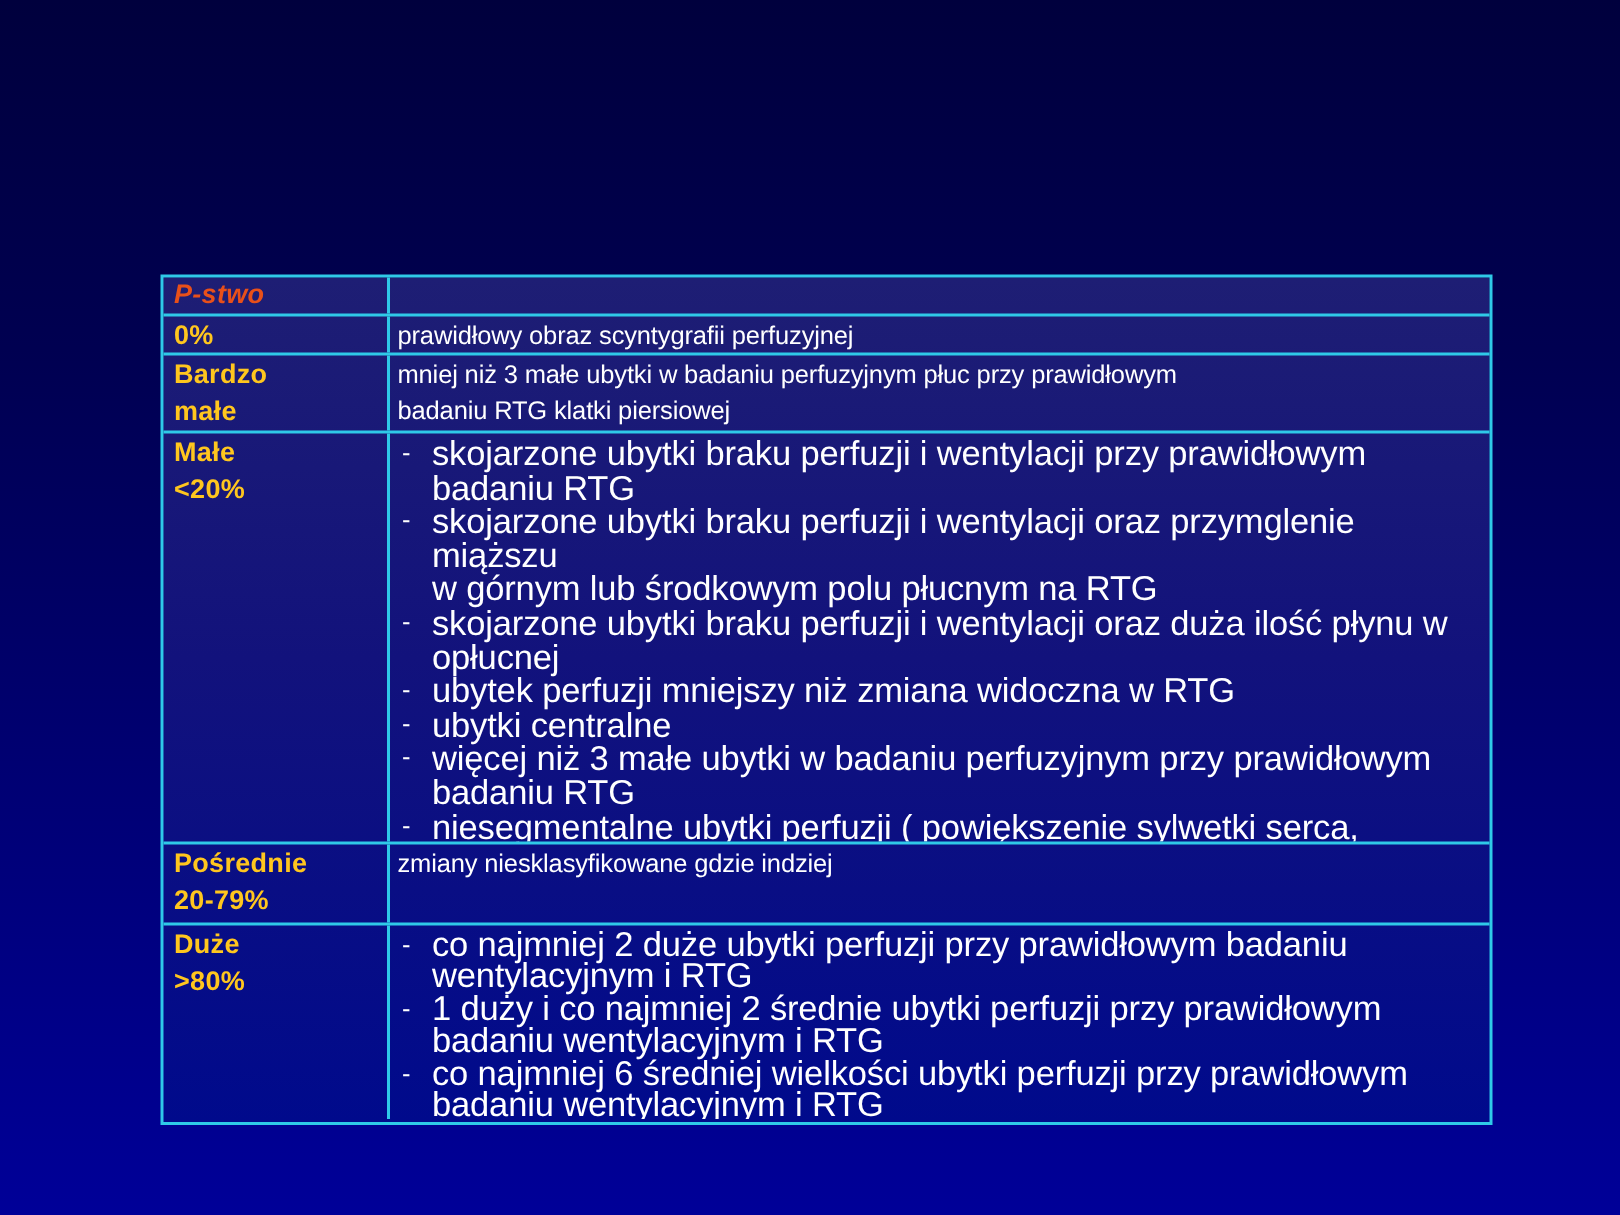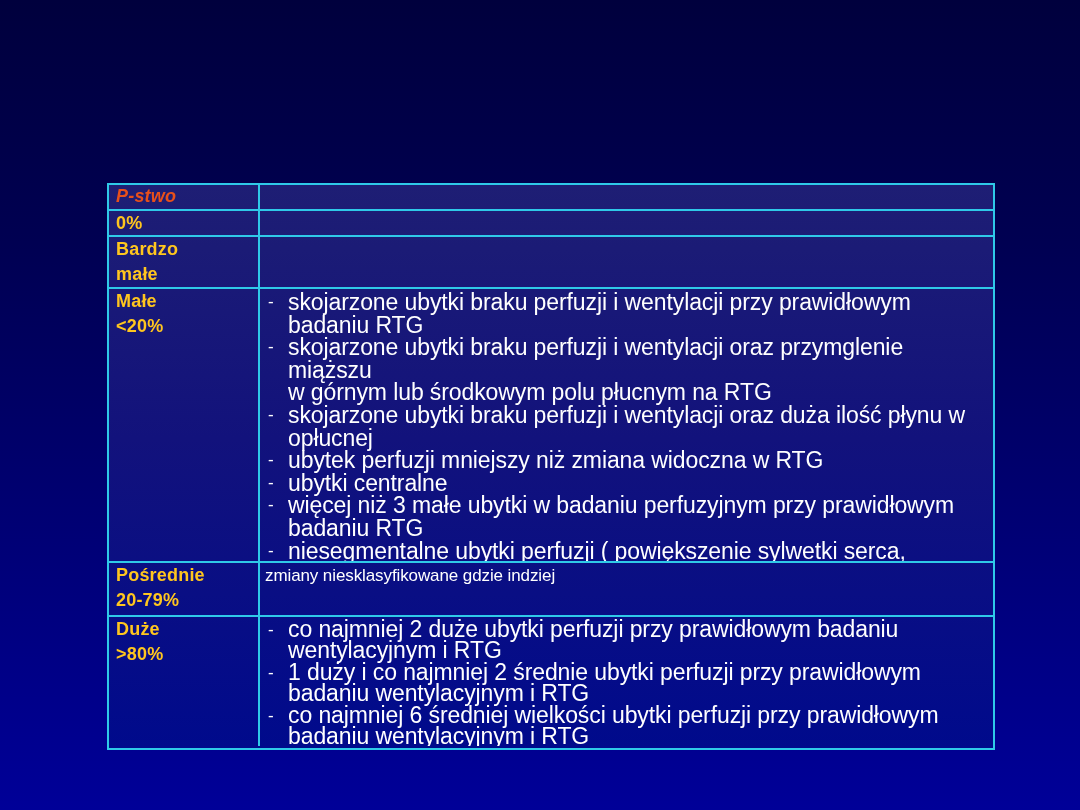--- a/index.html
+++ b/index.html
@@ -89,6 +89,9 @@
     <div class="row r2">
       <div class="cell-label">
         <span class="label-text">0%</span>
+      </div>
+      <div class="cell-body">
+        <span class="body-text">prawidłowy obraz scyntygrafii perfuzyjnej</span>
       </div>
     </div>
 

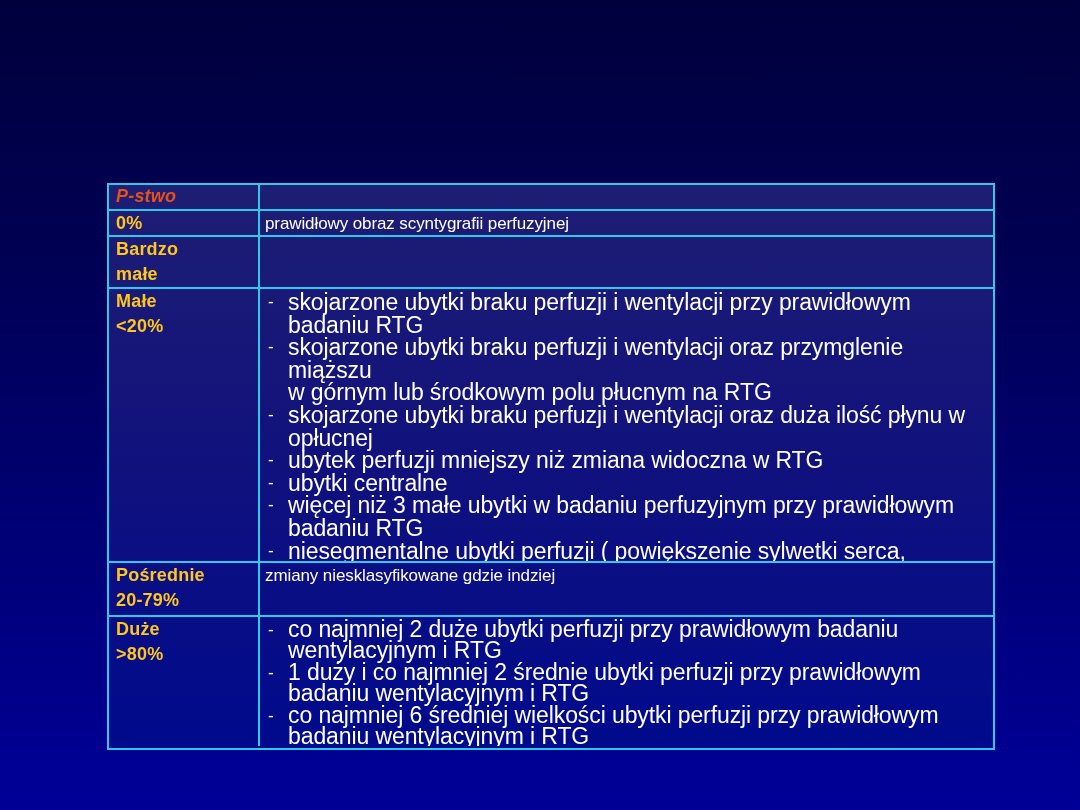--- a/index.html
+++ b/index.html
@@ -100,6 +100,10 @@
         <span class="label-text">Bardzo
 małe</span>
       </div>
+      <div class="cell-body">
+        <span class="body-text">mniej niż 3 małe ubytki w badaniu perfuzyjnym płuc przy prawidłowym
+badaniu RTG klatki piersiowej</span>
+      </div>
     </div>
 
     <div class="row r4">

